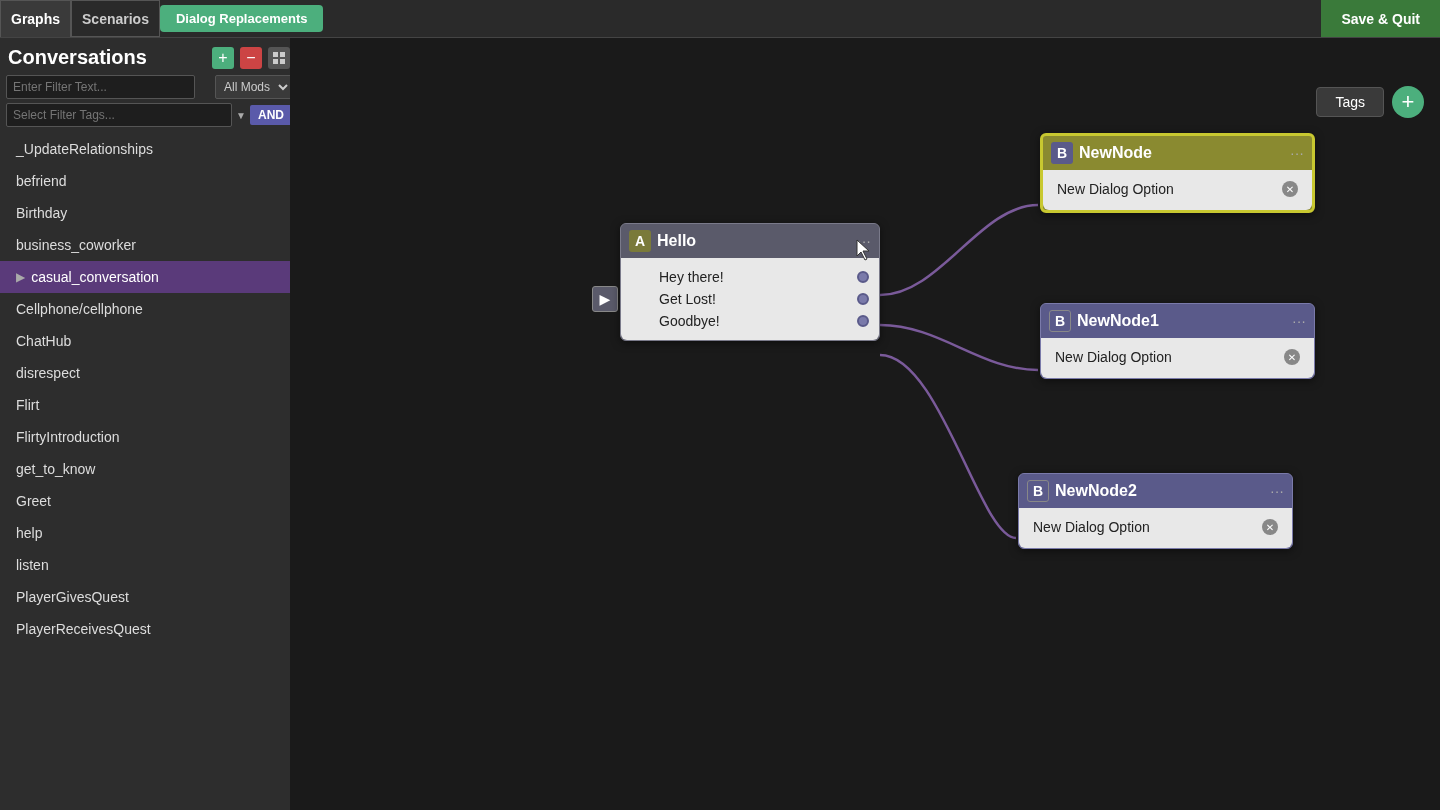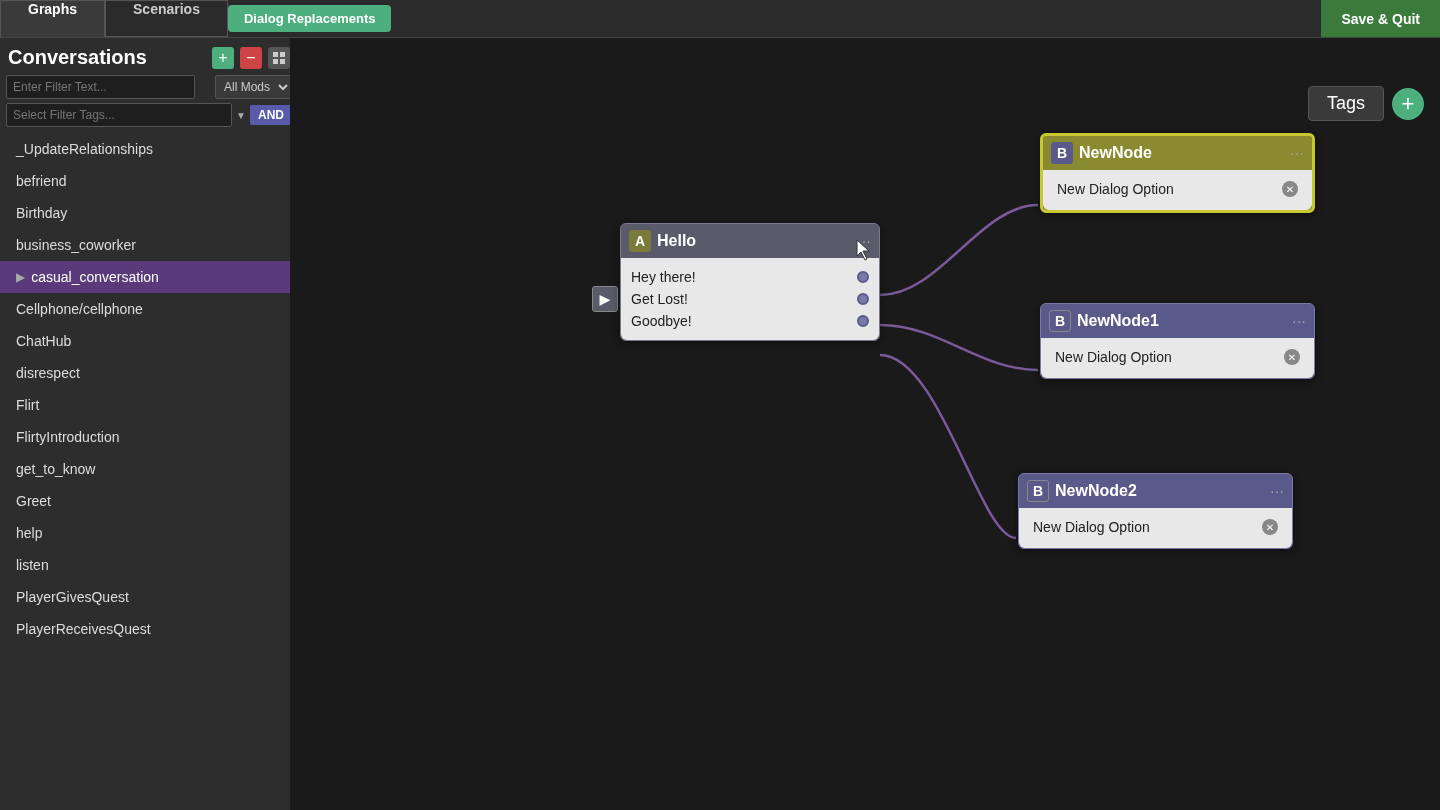--- a/index.html
+++ b/index.html
@@ -22,9 +22,10 @@
       position: relative;
     }
     .tab {
-      padding: 0 27px;
+      padding: 0 10px;
       height: 100%;
       display: flex;
+      align-items: center;
       font-size: 14px;
       font-weight: bold;
       cursor: pointer;

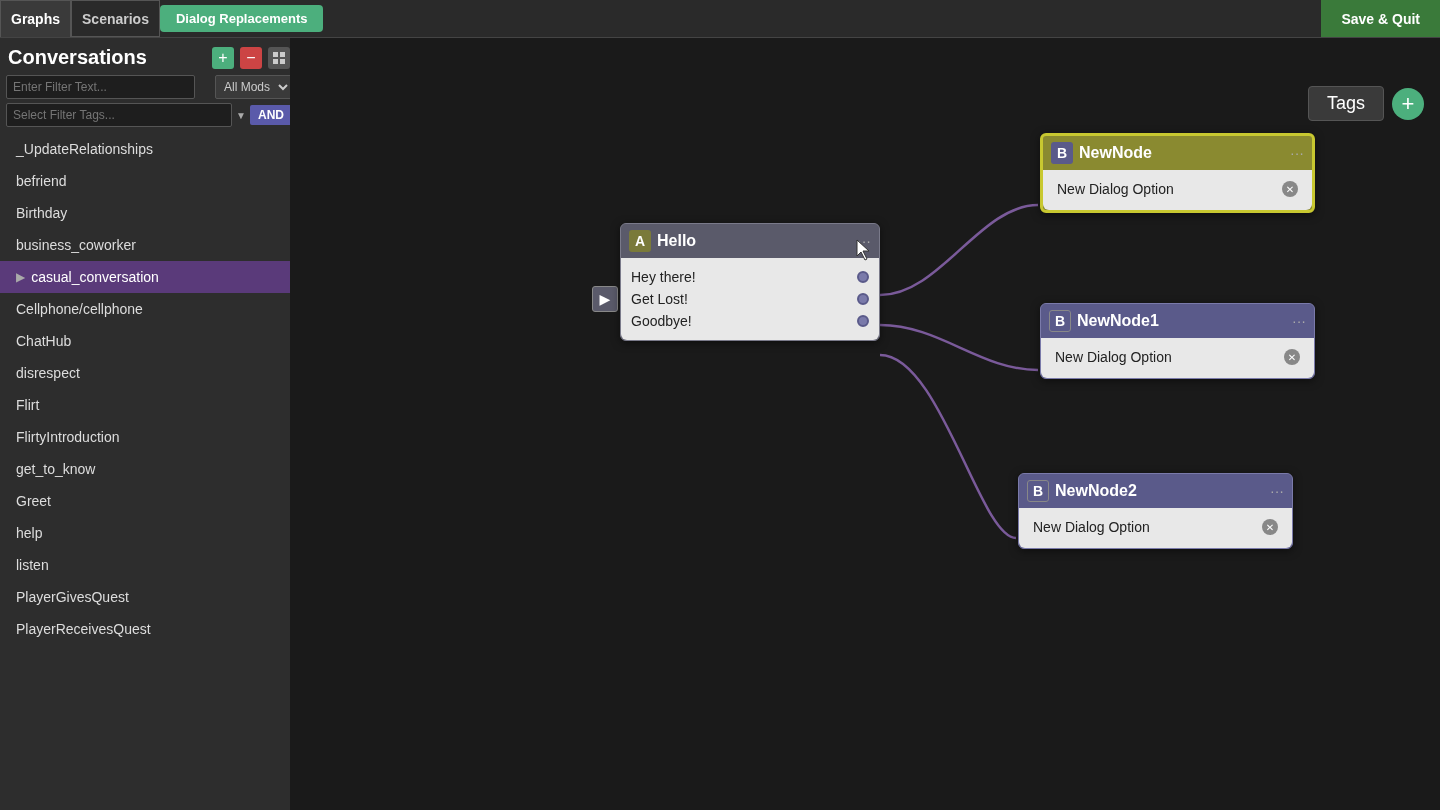--- a/index.html
+++ b/index.html
@@ -209,7 +209,7 @@
       border: 1px solid #555;
       color: #fff;
       padding: 6px 18px;
-      font-size: 18px;
+      font-size: 14px;
       cursor: pointer;
       border-radius: 4px;
       text-align: right;

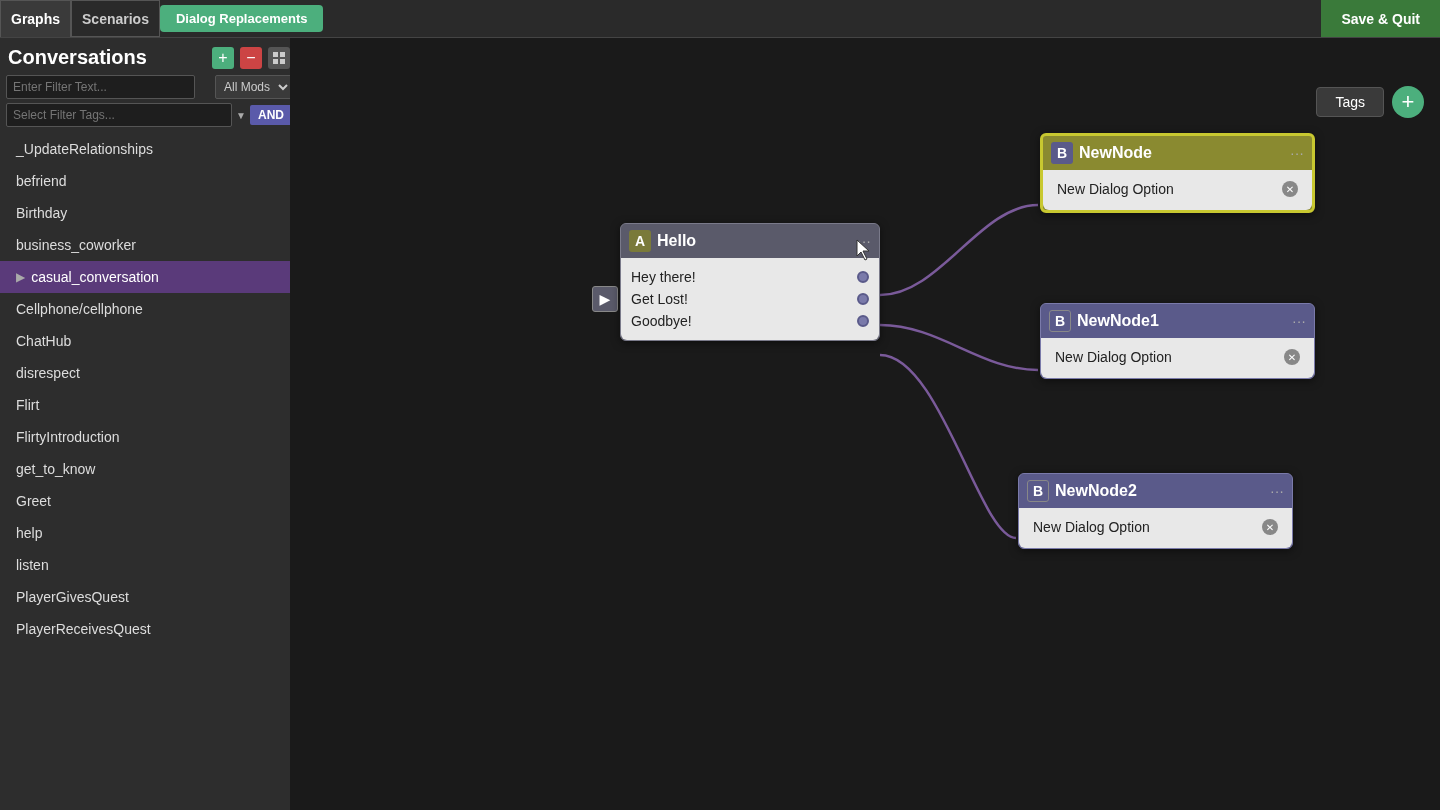--- a/index.html
+++ b/index.html
@@ -311,6 +311,7 @@
       gap: 6px;
       font-size: 14px;
       color: #222;
+      margin-left: 28px;
     }
     .dialog-dot {
       width: 12px;

